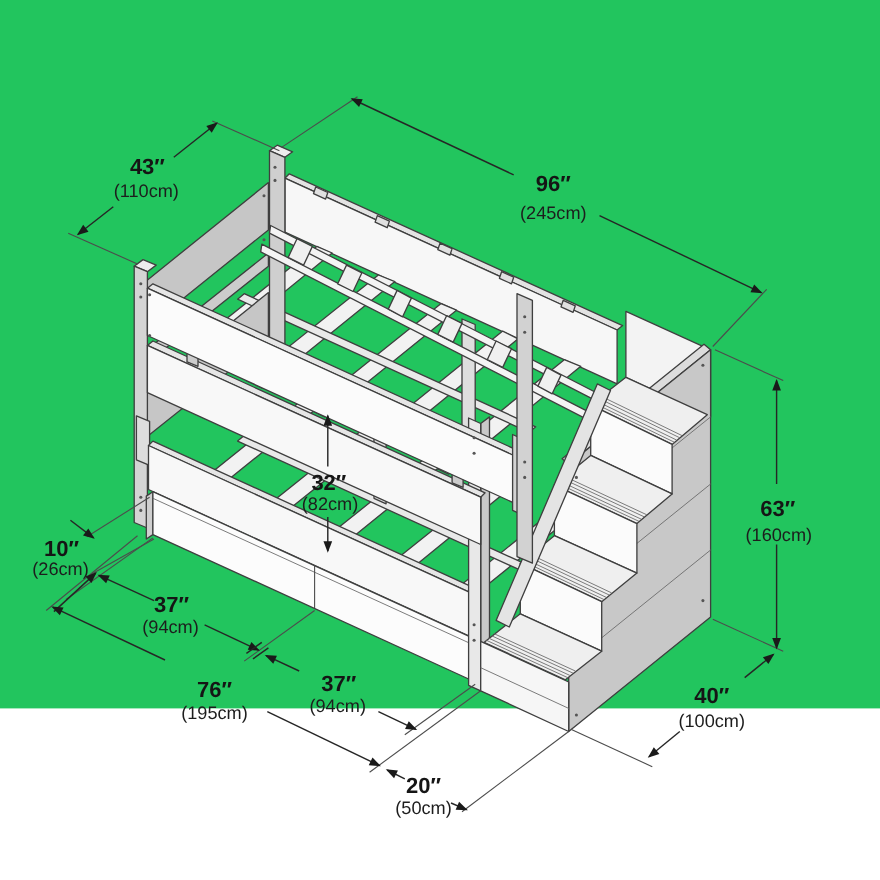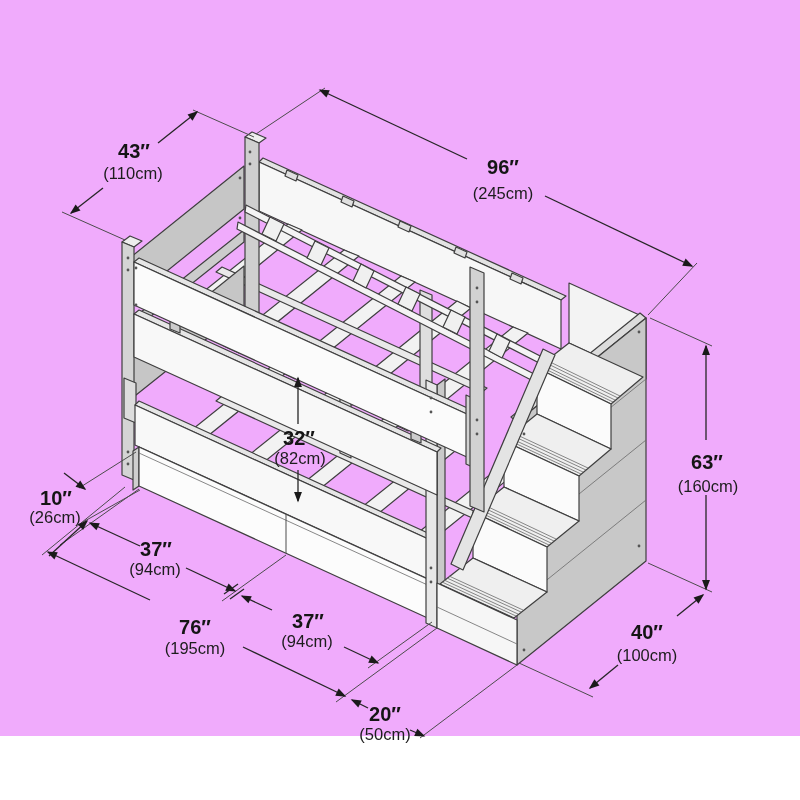--- a/index.html
+++ b/index.html
@@ -4,7 +4,7 @@
 <style>
   html,body{margin:0;padding:0;background:#ffffff;}
   body{width:800px;height:800px;font-family:"Liberation Sans",sans-serif;}
-  #stage{width:800px;height:736px;position:relative;background:#f0abfc;text-align:right;}
+  #stage{width:800px;height:644px;position:relative;background:#22c55e;text-align:right;}
   svg{display:block;}
   .outl{stroke:#3f3f3f;stroke-width:1.2;stroke-linejoin:round;}
   .thin{stroke:#6a6a6a;stroke-width:.8;fill:none;}

